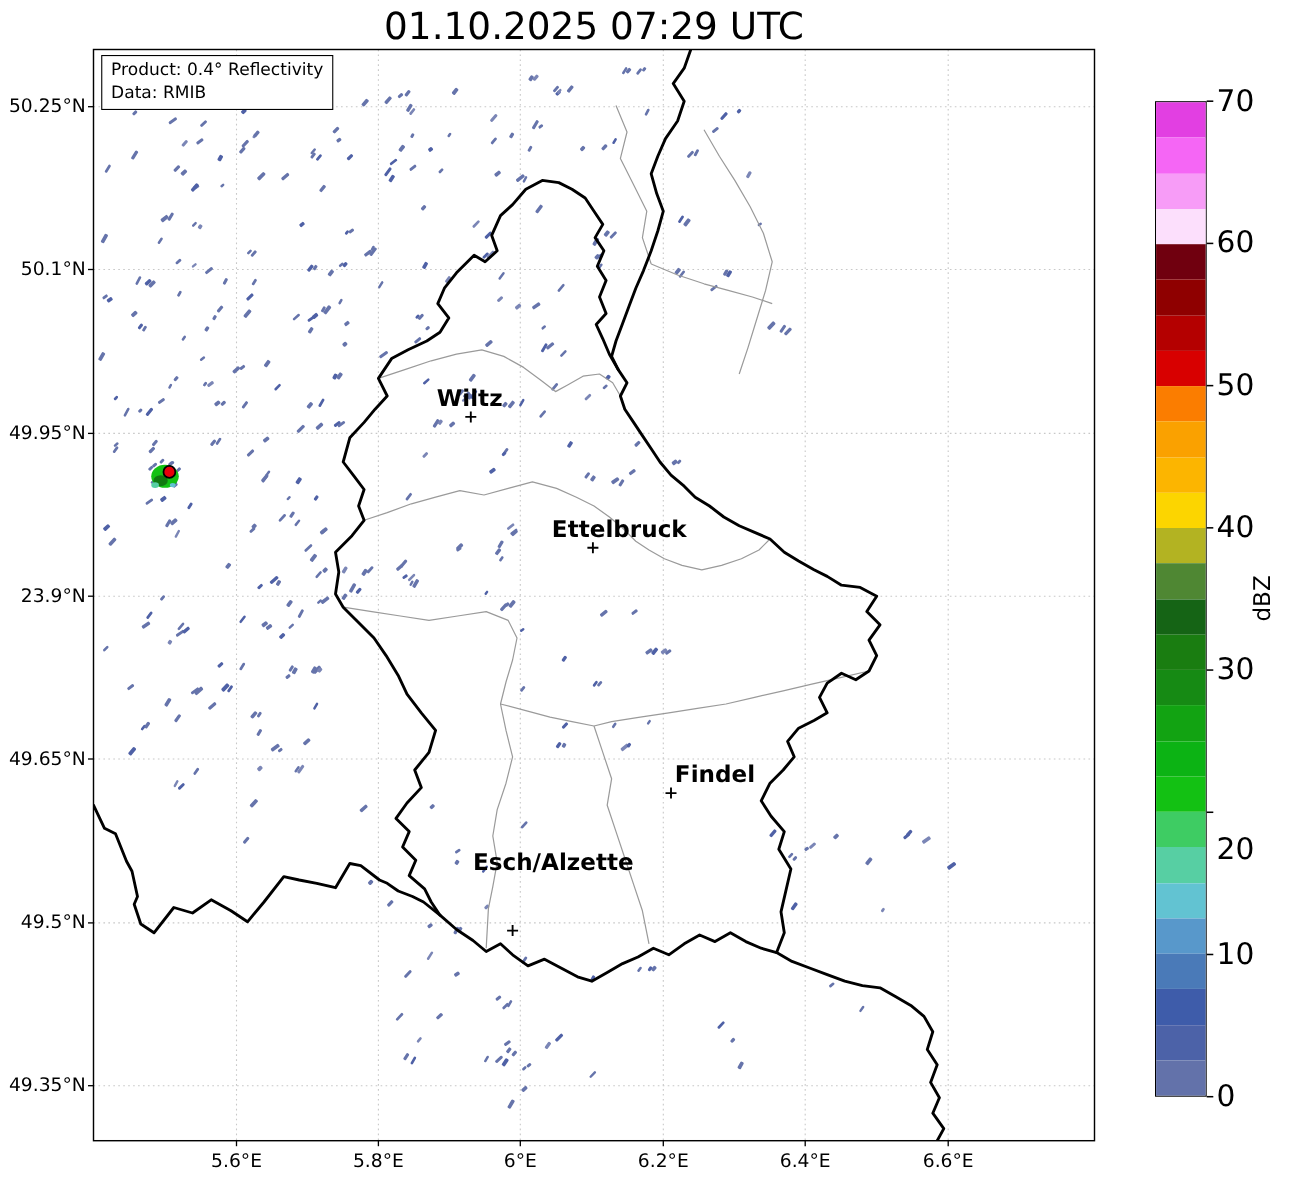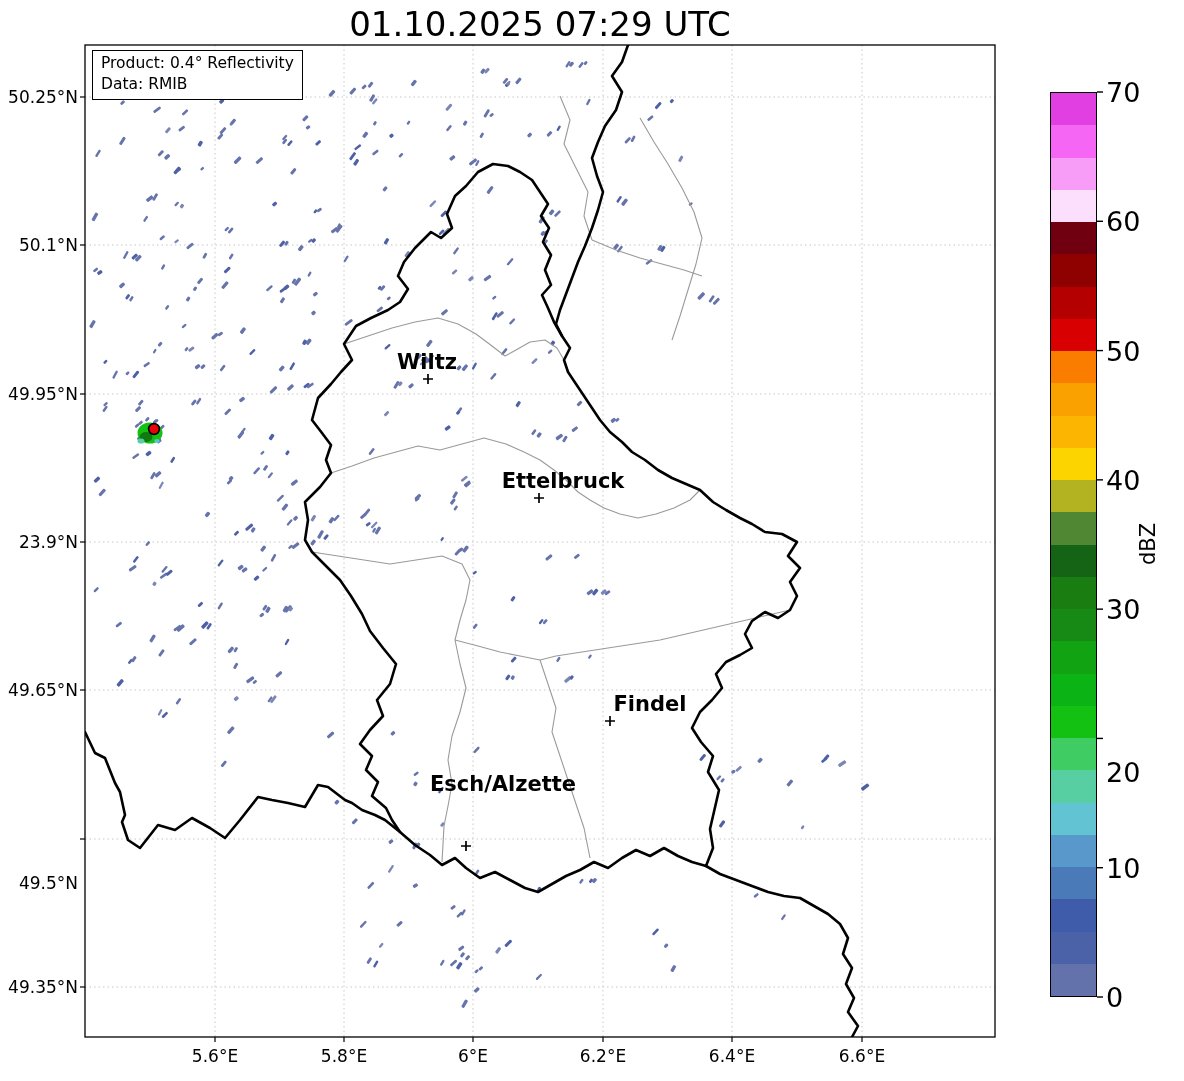--- a/index.html
+++ b/index.html
@@ -575,7 +575,7 @@
     <div class="ytick-label" style="top: 394px;">49.95°N</div>
     <div class="ytick-label" style="top: 542px;">23.9°N</div>
     <div class="ytick-label" style="top: 690px;">49.65°N</div>
-    <div class="ytick-label" style="top: 883px; margin-left: 23px;">49.5°N</div>
+    <div class="ytick-label" style="top: 839px; margin-left: 23px;">49.5°N</div>
     <div class="ytick-label" style="top: 987px;">49.35°N</div>
     <div class="xtick-label" style="left: 215px;">5.6°E</div>
     <div class="xtick-label" style="left: 344px;">5.8°E</div>

